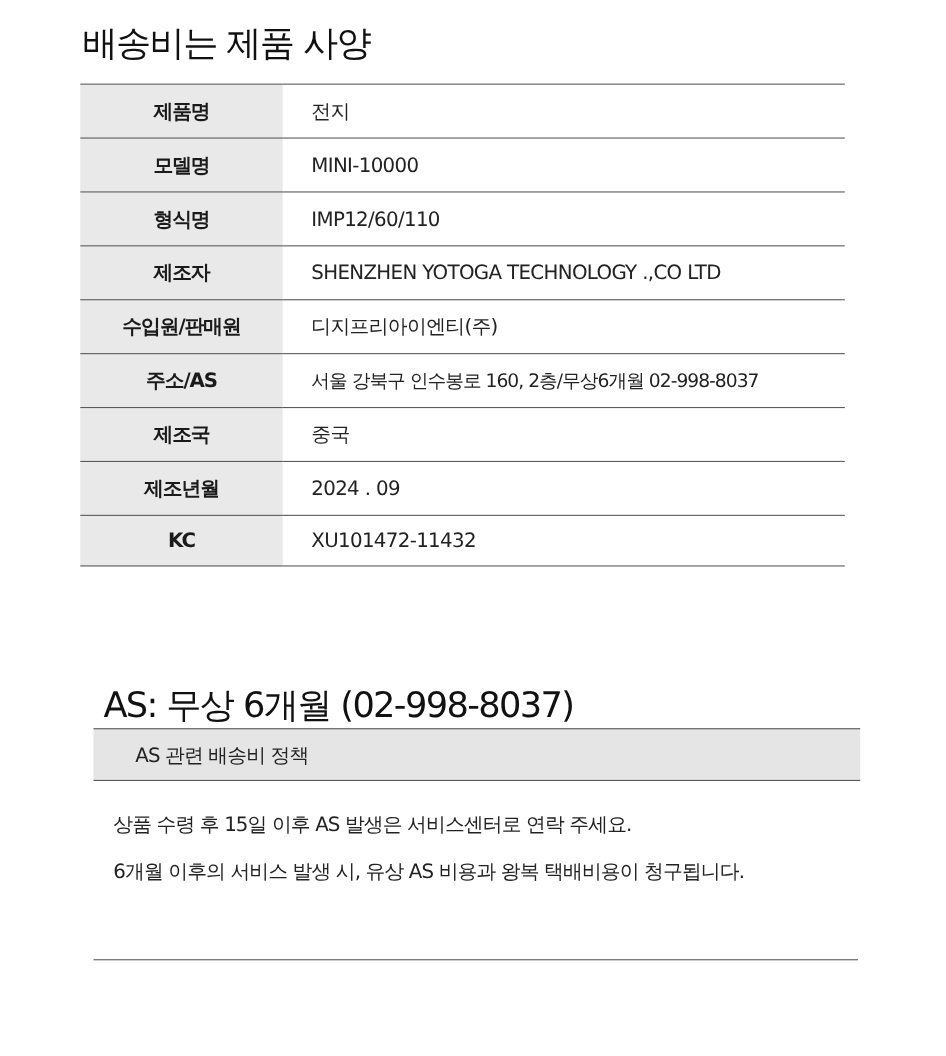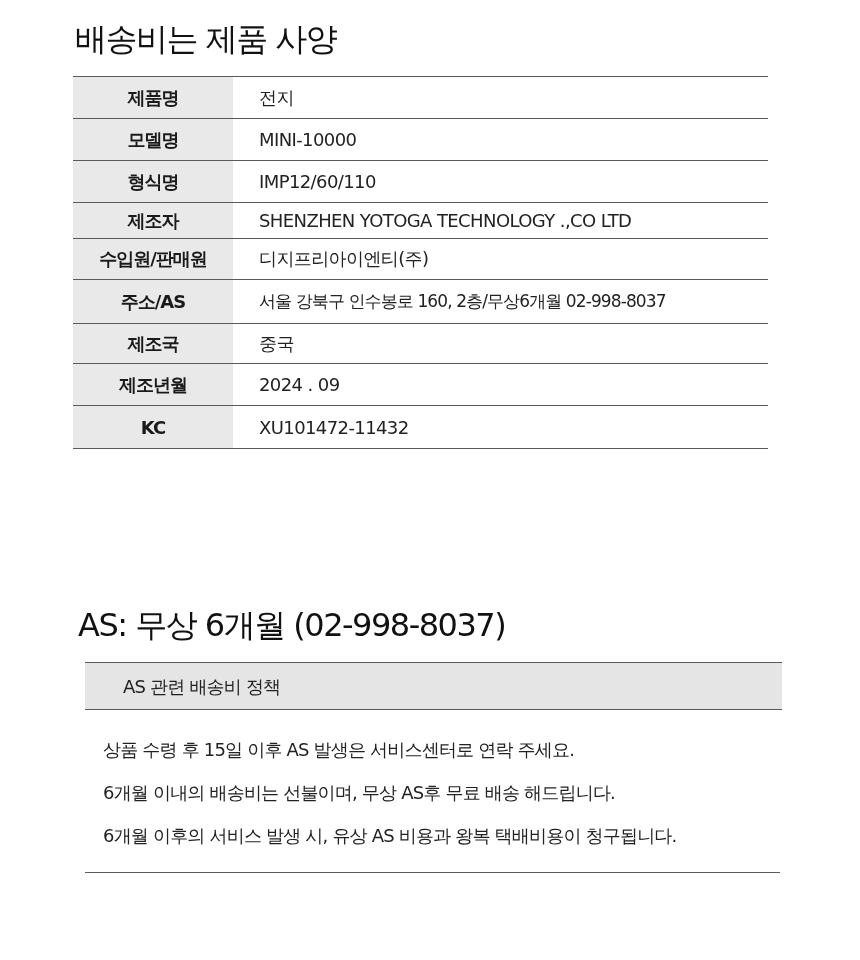--- a/index.html
+++ b/index.html
@@ -9,7 +9,7 @@
            letter-spacing: -1.5px; color: #111; margin: 0; }
   .spec-table { position: absolute; left: 73px; top: 76px; width: 695px;
                 border-collapse: collapse; border-top: 1.5px solid #5a5a5a; }
-  .spec-table td { border-bottom: 1.5px solid #5a5a5a; padding: 0; vertical-align: middle; }
+  .spec-table td { border-bottom: 1.5px solid #5a5a5a; padding: 12px; vertical-align: middle; }
   .spec-table td.k { width: 160px; background: #e9e9e9; text-align: center; font-weight: 700;
                      font-size: 18px; letter-spacing: -1px; }
   .spec-table td.v { padding-left: 26px; font-size: 18px; letter-spacing: -0.6px; color: #222; white-space: nowrap; }

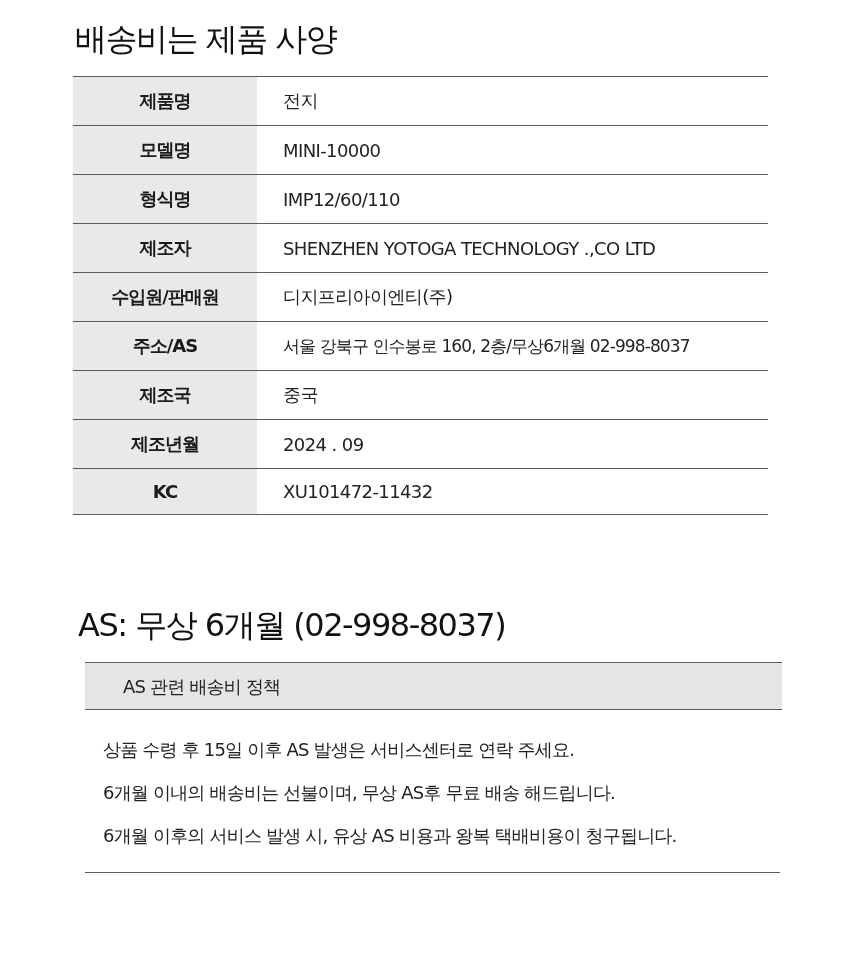--- a/index.html
+++ b/index.html
@@ -14,7 +14,7 @@
                      font-size: 18px; letter-spacing: -1px; }
   .spec-table td.v { padding-left: 26px; font-size: 18px; letter-spacing: -0.6px; color: #222; white-space: nowrap; }
   .as-title { position: absolute; left: 78px; top: 604px; font-size: 32px; letter-spacing: -1.5px;
-              color: #111; margin: 0; font-weight: 400; }
+              color: #111; margin: 16px; font-weight: 400; }
   .policy-box { position: absolute; left: 85px; top: 662px; width: 697px; height: 46px;
                 background: #e5e5e5; border-top: 1.5px solid #5a5a5a; border-bottom: 1.5px solid #5a5a5a; }
   .policy-box span { position: absolute; left: 38px; top: 12px; font-size: 18px; letter-spacing: -0.8px; color: #222; }

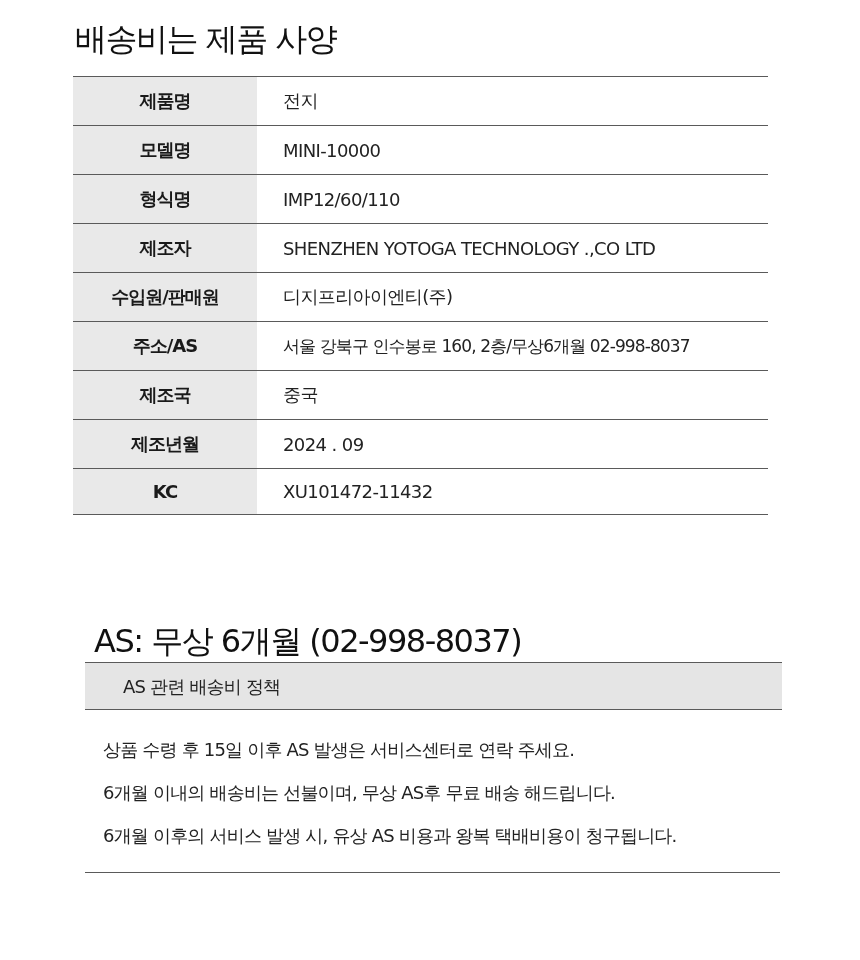--- a/index.html
+++ b/index.html
@@ -77,7 +77,6 @@
 
 <ul class="policy-list">
   <li>상품 수령 후 15일 이후 AS 발생은 서비스센터로 연락 주세요.</li>
-  <li>6개월 이내의 배송비는 선불이며, 무상 AS후 무료 배송 해드립니다.</li>
   <li>6개월 이후의 서비스 발생 시, 유상 AS 비용과 왕복 택배비용이 청구됩니다.</li>
 </ul>
 

